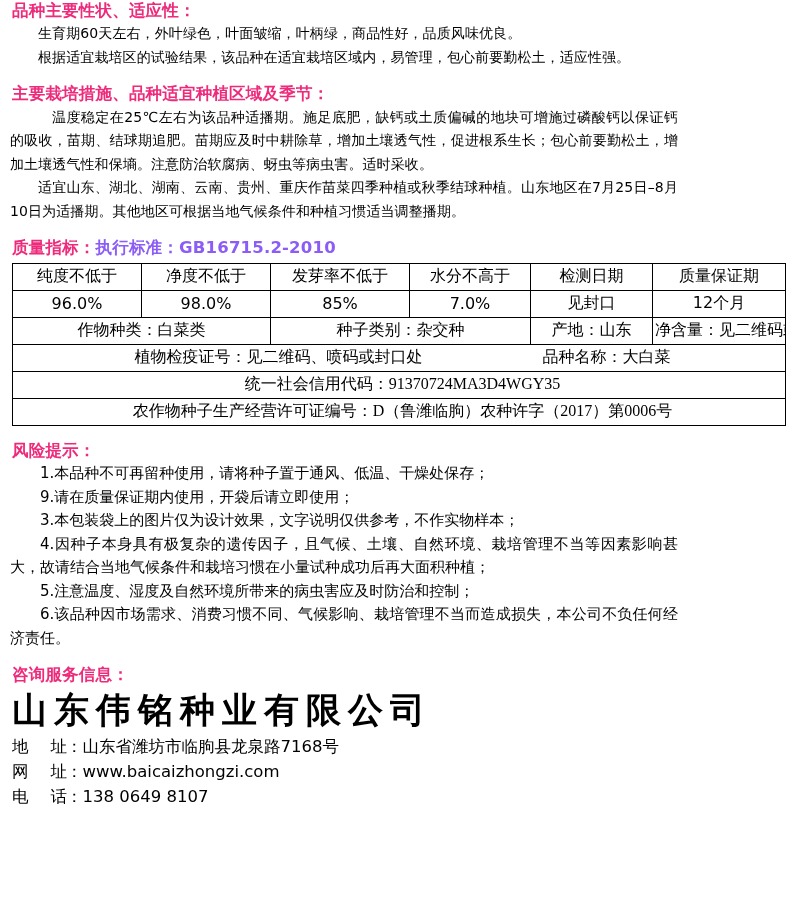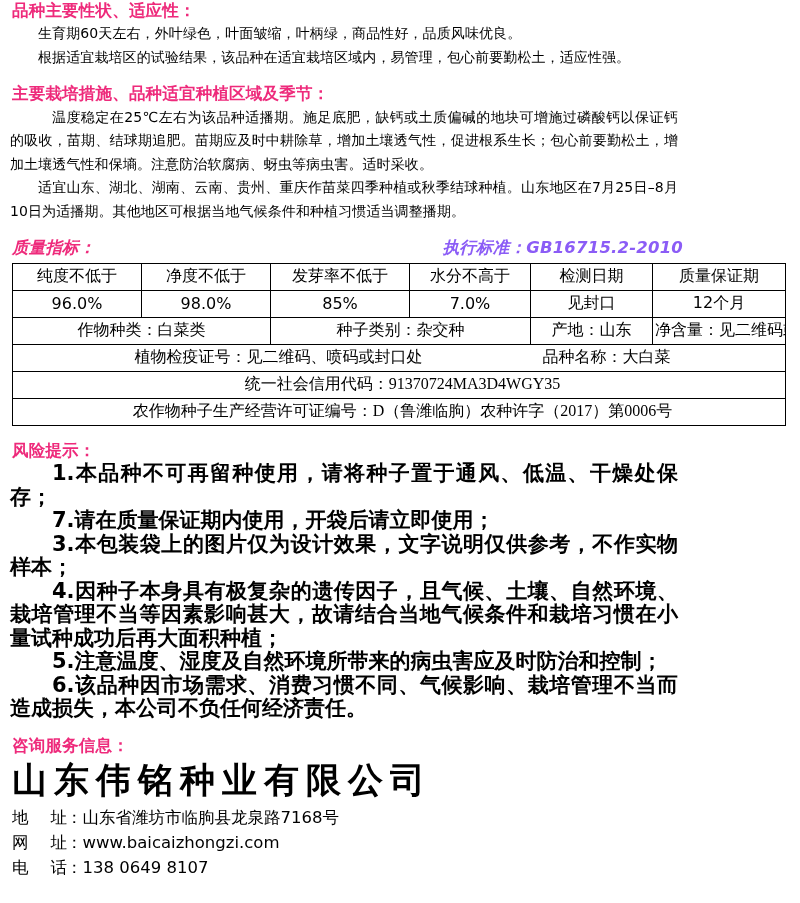--- a/index.html
+++ b/index.html
@@ -48,9 +48,7 @@
   .qual-row {
     display: flex;
     align-items: baseline;
-    justify-content: space-between;
     margin: 0 9px 3px 12px;
-    font-style: italic;
   }
   .qual-row .heading { margin-left: 0; }
   .std {

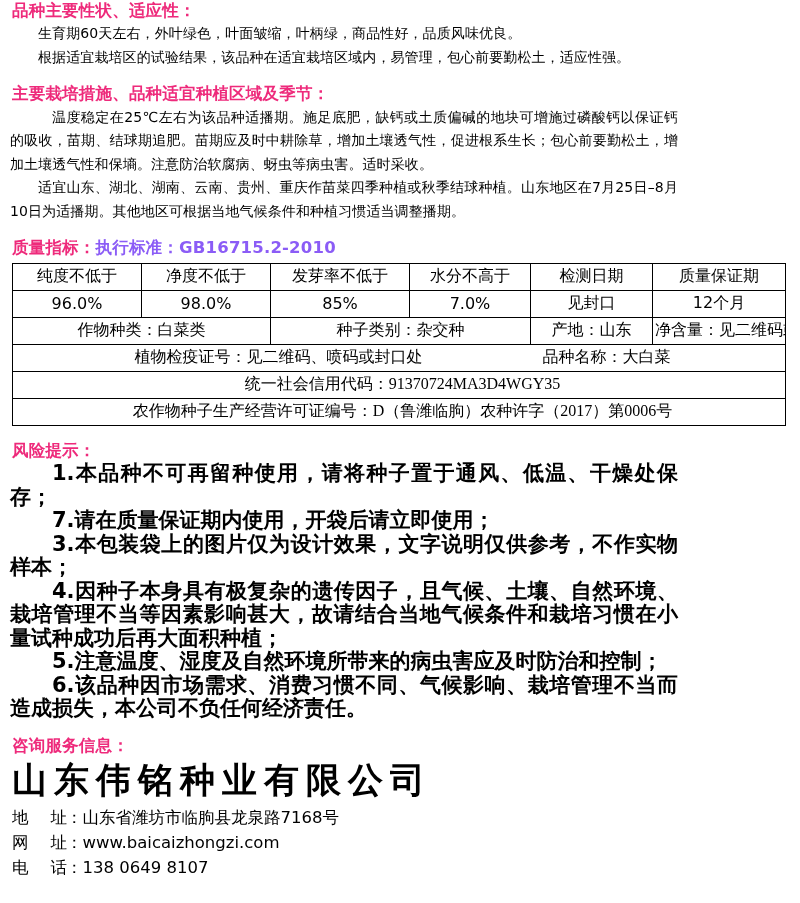--- a/index.html
+++ b/index.html
@@ -87,13 +87,12 @@
 
   
   .risk-item {
-    font-size: 21px;
+    font-size: 15px;
     line-height: 23.5px;
     margin: 0 14px 0 10px;
     text-indent: 2em;
     text-align: justify;
     text-justify: inter-ideograph;
-    font-weight: bold;
   }
 
   

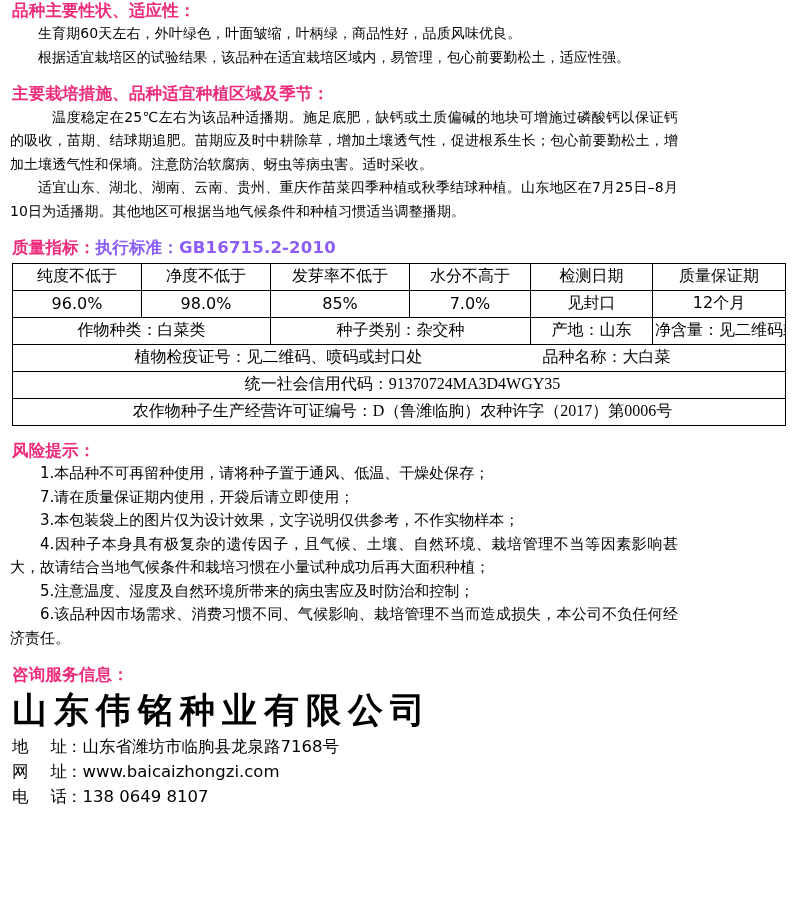--- a/index.html
+++ b/index.html
@@ -193,7 +193,7 @@
   <div>
     <div class="heading">风险提示：</div>
     <p class="risk-item">1.本品种不可再留种使用，请将种子置于通风、低温、干燥处保存；</p>
-    <p class="risk-item">7.请在质量保证期内使用，开袋后请立即使用；</p>
+    <p class="risk-item">9.请在质量保证期内使用，开袋后请立即使用；</p>
     <p class="risk-item">3.本包装袋上的图片仅为设计效果，文字说明仅供参考，不作实物样本；</p>
     <p class="risk-item">4.因种子本身具有极复杂的遗传因子，且气候、土壤、自然环境、栽培管理不当等因素影响甚大，故请结合当地气候条件和栽培习惯在小量试种成功后再大面积种植；</p>
     <p class="risk-item">5.注意温度、湿度及自然环境所带来的病虫害应及时防治和控制；</p>

